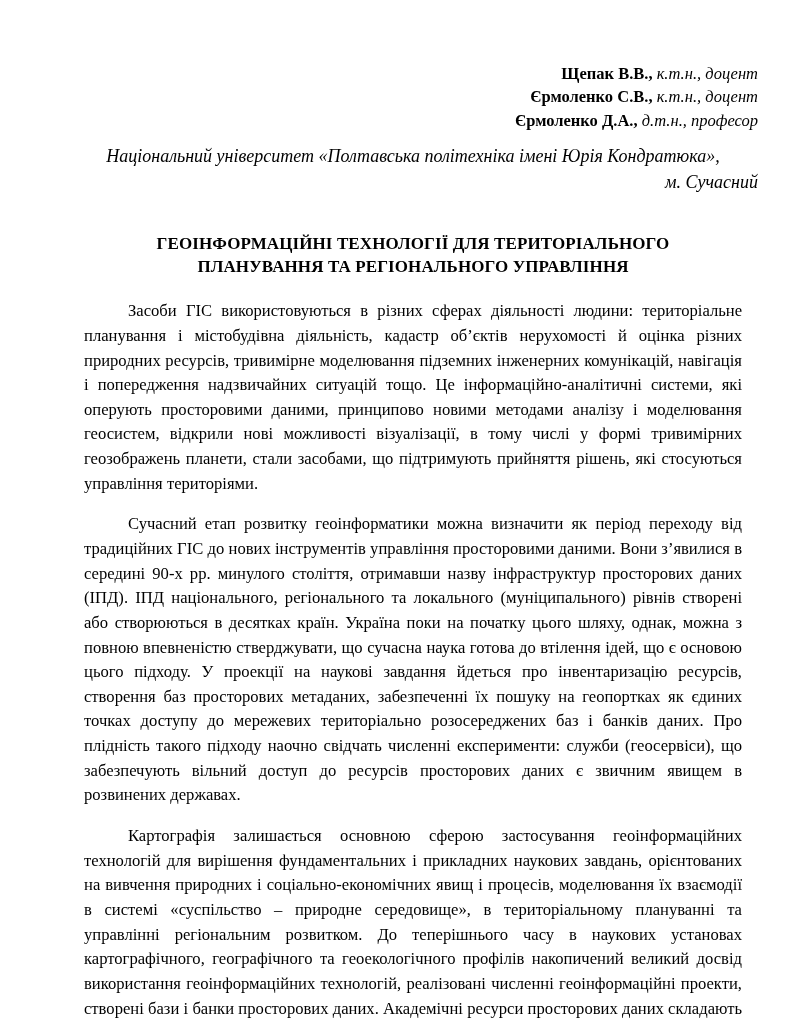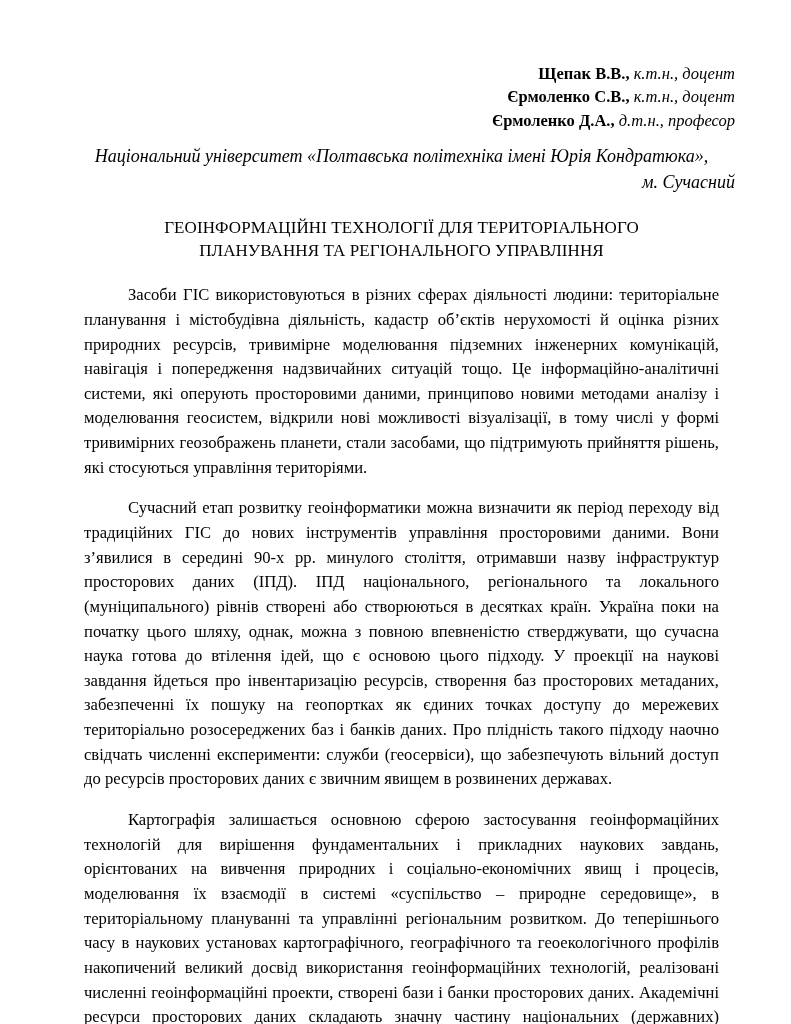--- a/index.html
+++ b/index.html
@@ -18,7 +18,7 @@
     box-sizing: border-box;
     width: 791px;
     height: 1024px;
-    padding: 62px 56px 0 68px;
+    padding: 62px 33px 0 68px;
     background: #ffffff;
   }
   .authors {

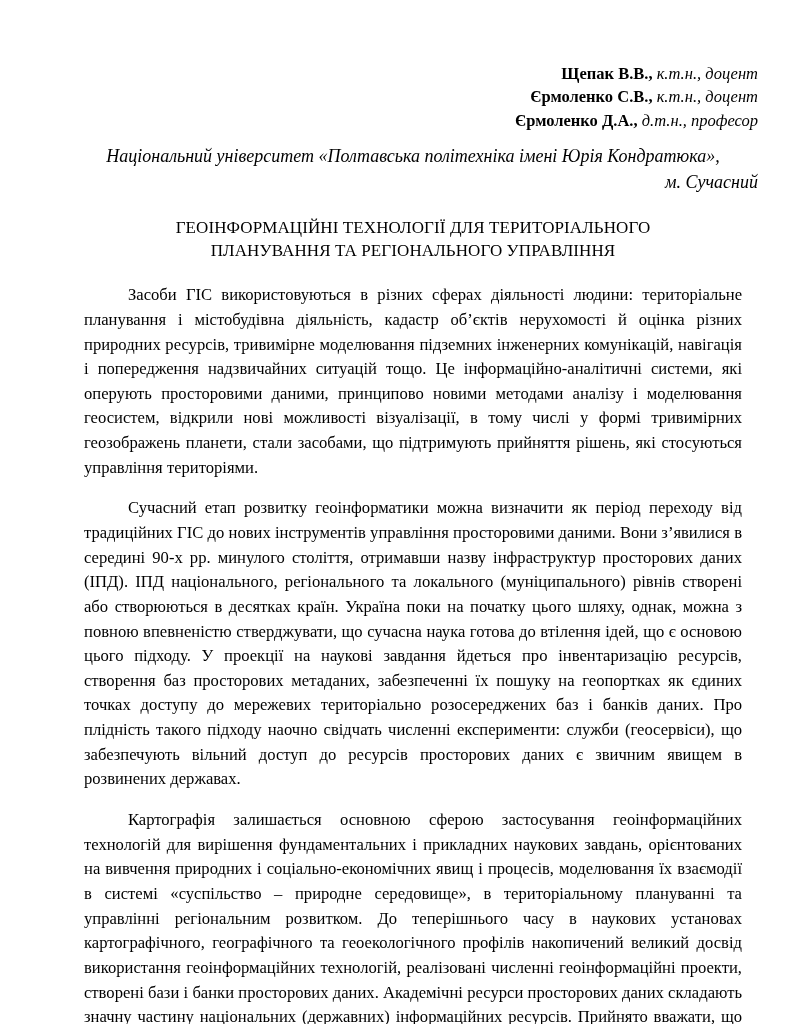--- a/index.html
+++ b/index.html
@@ -49,10 +49,10 @@
   }
   .title {
     text-align: center;
-    font-weight: normal;
+    font-weight: bold;
     font-size: 17px;
     line-height: 1.35;
-    margin-top: 22px;
+    margin-top: 38px;
     margin-bottom: 0;
     letter-spacing: 0.1px;
   }

